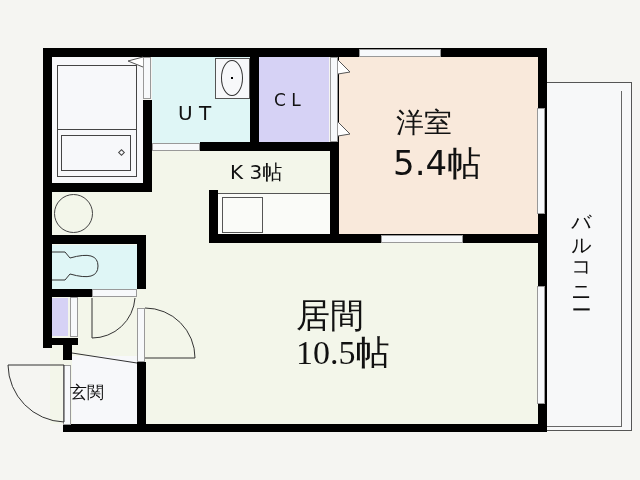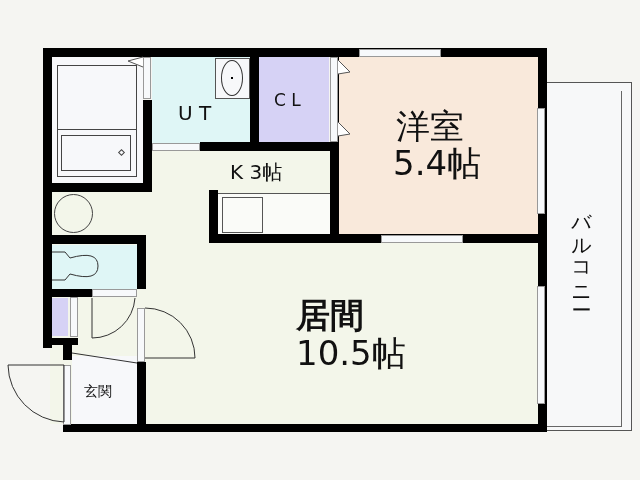--- a/index.html
+++ b/index.html
@@ -100,7 +100,7 @@
 <div class="lbl" style="left:178px;top:103px;font-size:20px;">U T</div>
 <div class="lbl" style="left:274px;top:92px;font-size:17px;">C L</div>
 <div class="lbl" style="left:230px;top:162px;font-size:20px;">K 3帖</div>
-<div class="lbl" style="left:396px;top:109px;font-size:34px;">洋室</div>
+<div class="lbl" style="left:396px;top:109px;font-size:28px;">洋室</div>
 <div class="lbl" style="left:393px;top:146px;font-size:34px;">5.4帖</div>
 <div class="lbl" style="left:296px;top:298px;font-size:34px;font-weight:bold;">居間</div>
 <div class="lbl" style="left:296px;top:336px;font-size:34px;">10.5帖</div>

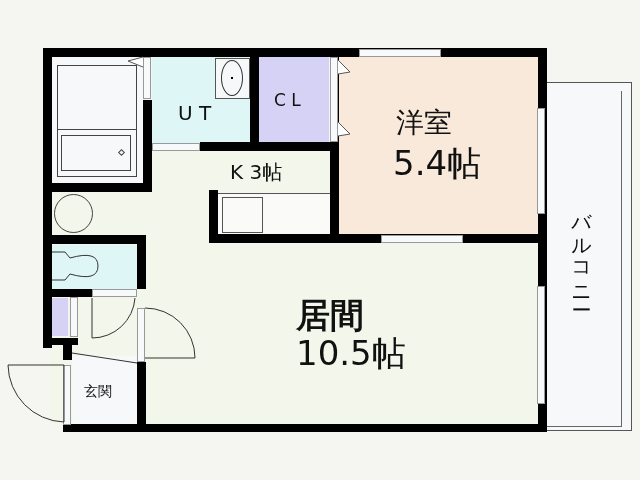--- a/index.html
+++ b/index.html
@@ -102,7 +102,7 @@
 <div class="lbl" style="left:230px;top:162px;font-size:20px;">K 3帖</div>
 <div class="lbl" style="left:396px;top:109px;font-size:28px;">洋室</div>
 <div class="lbl" style="left:393px;top:146px;font-size:34px;">5.4帖</div>
-<div class="lbl" style="left:296px;top:298px;font-size:34px;font-weight:bold;">居間</div>
+<div class="lbl" style="left:296px;top:298px;font-size:34px;">居間</div>
 <div class="lbl" style="left:296px;top:336px;font-size:34px;">10.5帖</div>
 <div class="lbl" style="left:84px;top:384px;font-size:14px;">玄関</div>
 

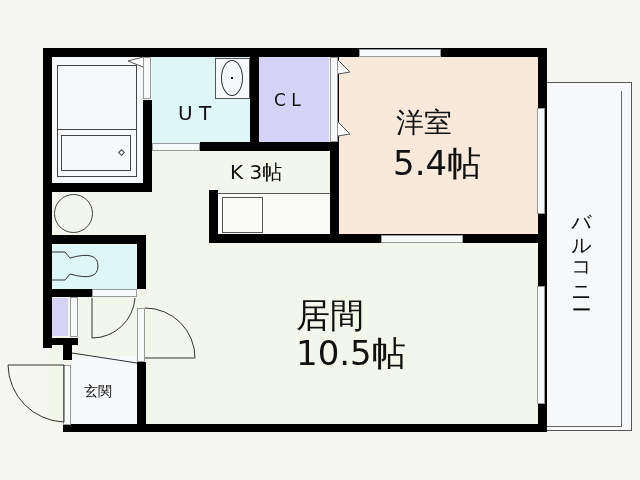--- a/index.html
+++ b/index.html
@@ -103,7 +103,7 @@
 <div class="lbl" style="left:396px;top:109px;font-size:28px;">洋室</div>
 <div class="lbl" style="left:393px;top:146px;font-size:34px;">5.4帖</div>
 <div class="lbl" style="left:296px;top:298px;font-size:34px;">居間</div>
-<div class="lbl" style="left:296px;top:336px;font-size:34px;">10.5帖</div>
+<div class="lbl" style="left:296px;top:336px;font-size:34px;font-family:Liberation Serif, serif;">10.5帖</div>
 <div class="lbl" style="left:84px;top:384px;font-size:14px;">玄関</div>
 
 </body></html>

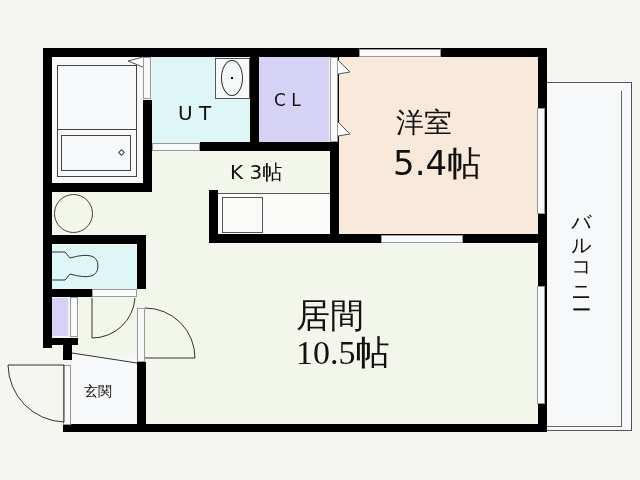--- a/index.html
+++ b/index.html
@@ -104,6 +104,6 @@
 <div class="lbl" style="left:393px;top:146px;font-size:34px;">5.4帖</div>
 <div class="lbl" style="left:296px;top:298px;font-size:34px;">居間</div>
 <div class="lbl" style="left:296px;top:336px;font-size:34px;font-family:Liberation Serif, serif;">10.5帖</div>
-<div class="lbl" style="left:84px;top:384px;font-size:14px;">玄関</div>
+<div class="lbl" style="left:70px;top:384px;font-size:17px;">玄関</div>
 
 </body></html>

